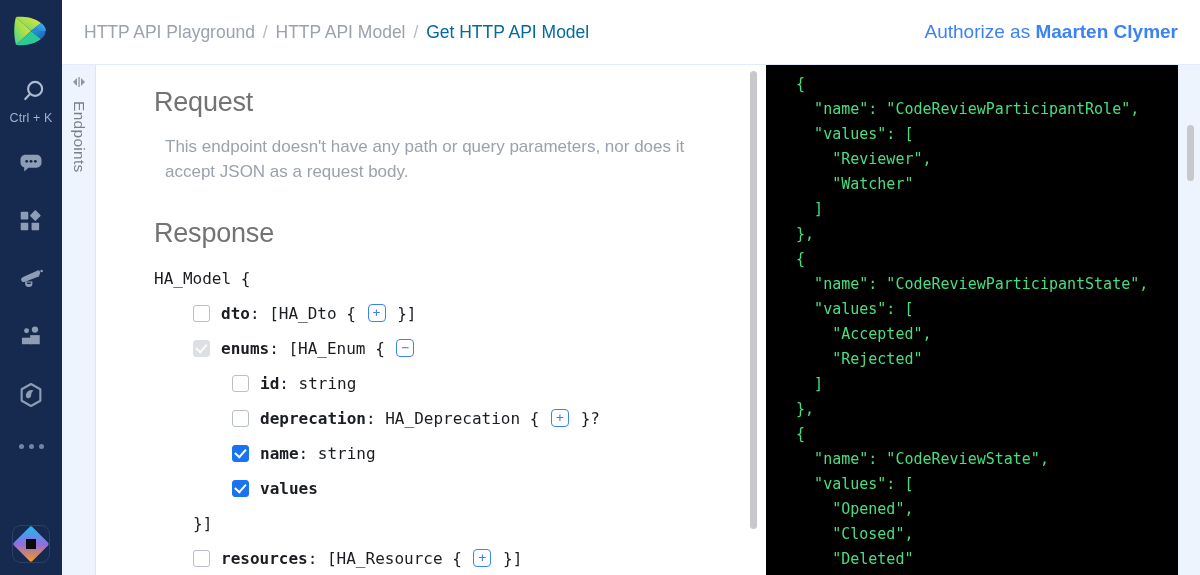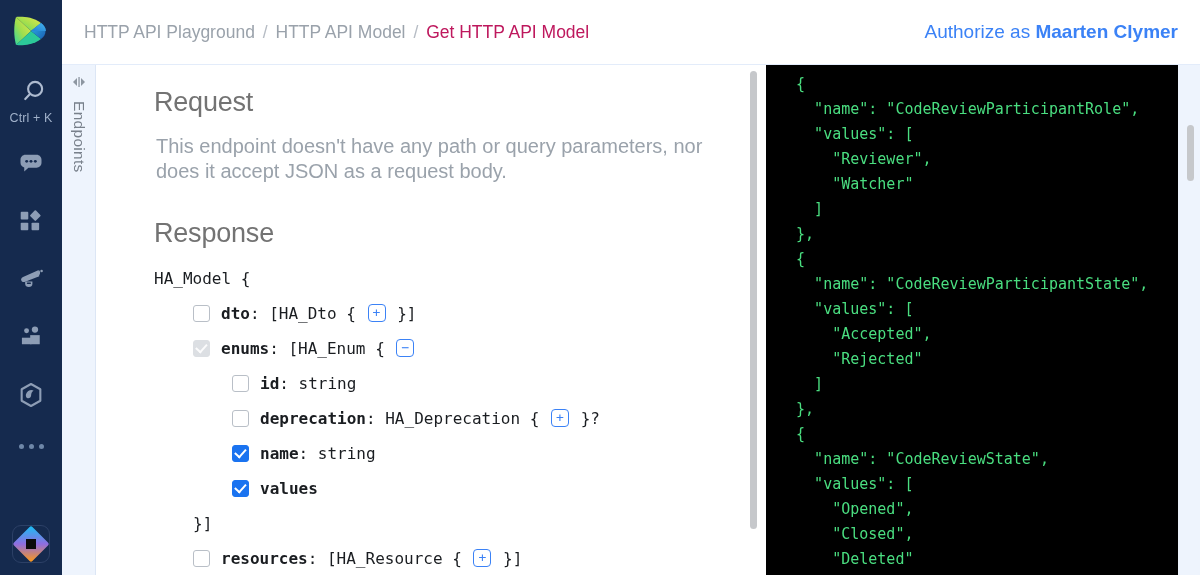--- a/index.html
+++ b/index.html
@@ -95,7 +95,7 @@
     white-space: nowrap;
   }
   .crumbs .sep { color: #b6bcc4; padding: 0 3px; }
-  .crumbs .cur { color: #be185d; }
+  .crumbs .cur { color: #0369a1; }
   .authorize {
     margin-left: auto;
     font-size: 19px;

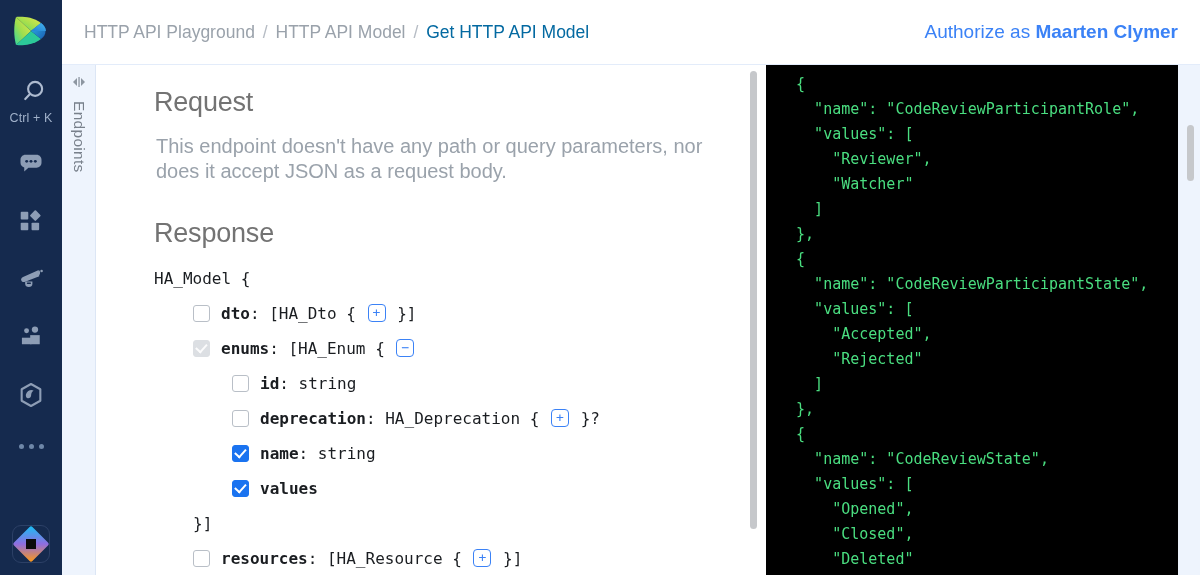--- a/index.html
+++ b/index.html
@@ -152,10 +152,10 @@
   }
   h2.sec.resp { margin-top: 34px; margin-bottom: 12px; }
   p.desc {
-    font-size: 20px;
+    font-size: 17px;
     line-height: 25px;
     color: #9aa2ab;
-    margin: 2px;
+    margin: 11px;
     max-width: 585px;
   }
 

